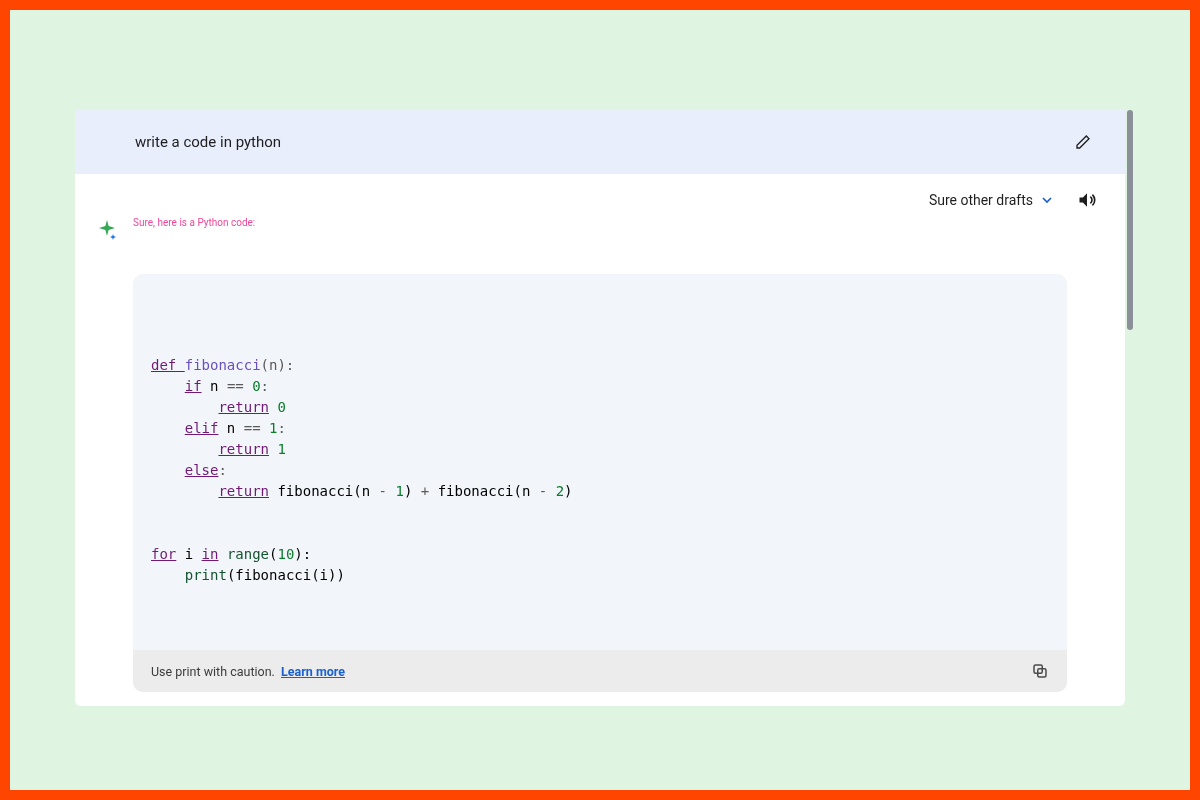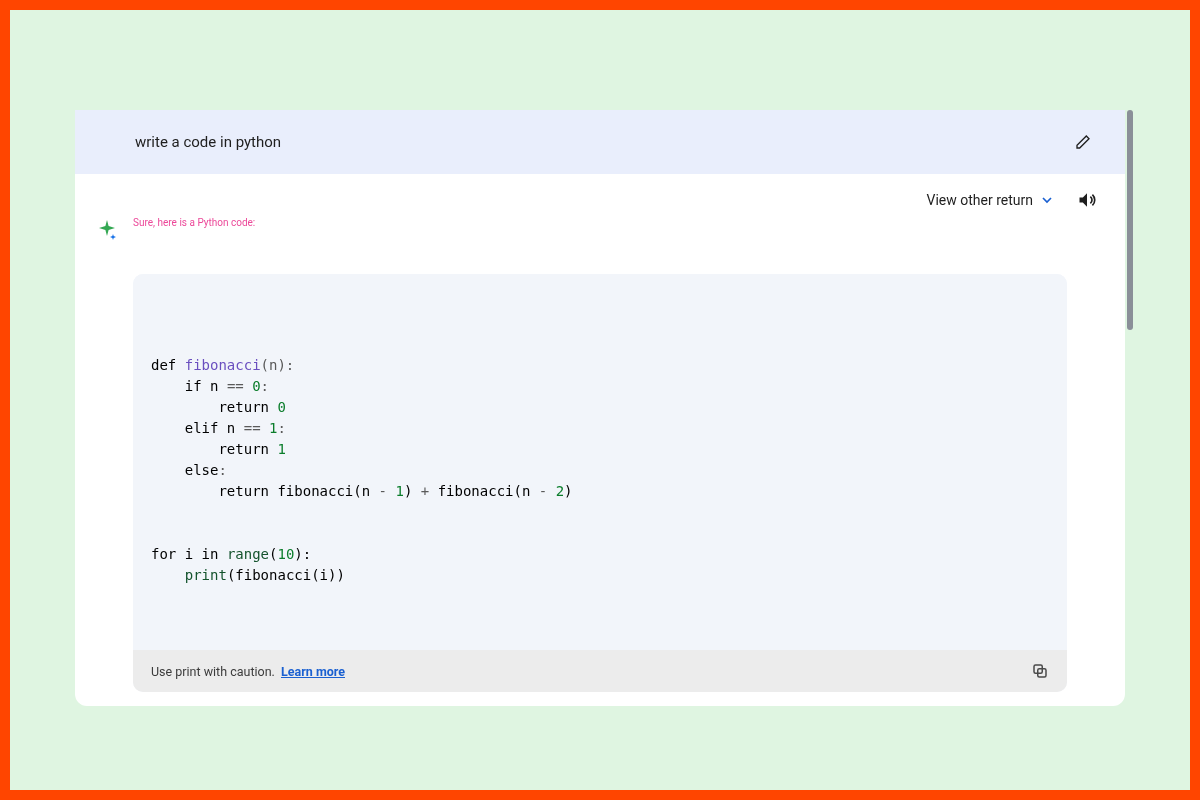--- a/index.html
+++ b/index.html
@@ -20,7 +20,7 @@
     .chat-container {
       background: #fff;
       position: relative;
-      border-radius: 12px;
+      border-radius: 6px;
     }
     .scrollbar-track {
       position: absolute;

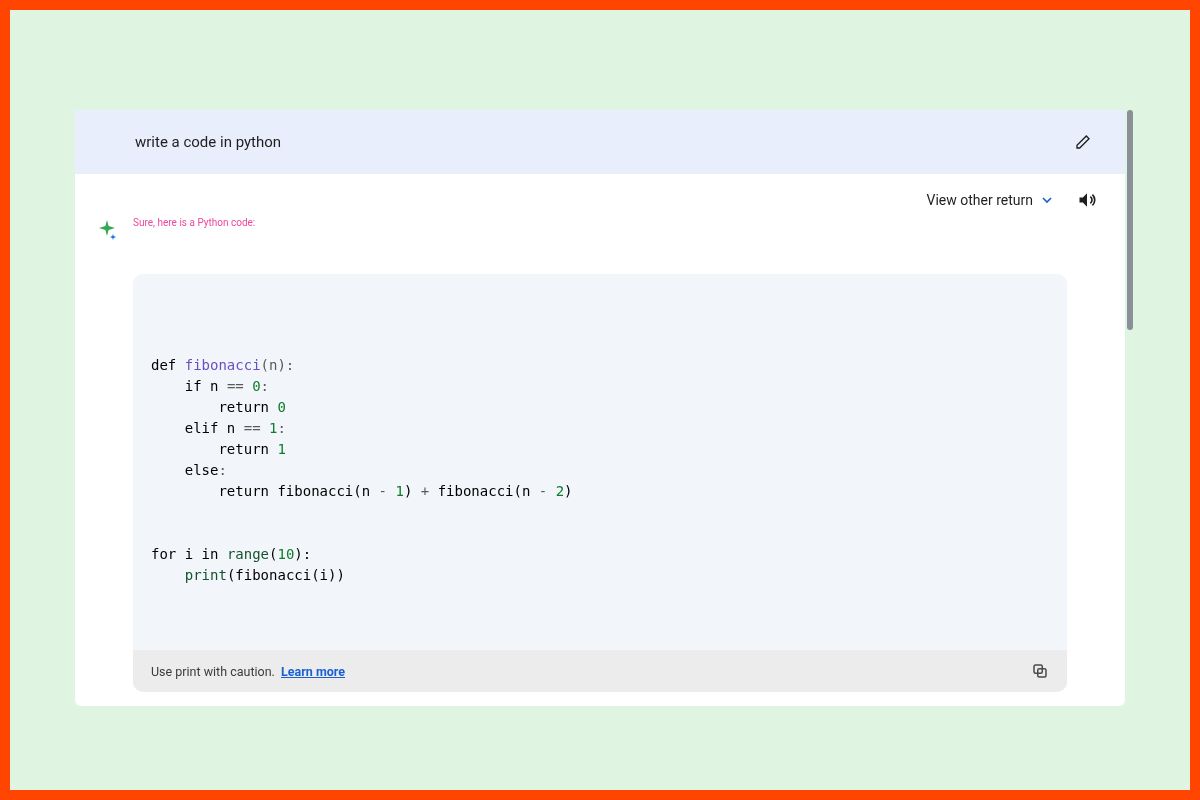--- a/index.html
+++ b/index.html
@@ -156,7 +156,7 @@
     <div>
       <div class="topbar">
         <div class="drafts-toggle">
-          <span>View other return</span>
+          <span>Sure other drafts</span>
           <svg width="16" height="16" viewBox="0 0 24 24" fill="none" stroke="#1a60d1" stroke-width="2.5">
               <polyline points="6 9 12 15 18 9"></polyline>
             </svg>

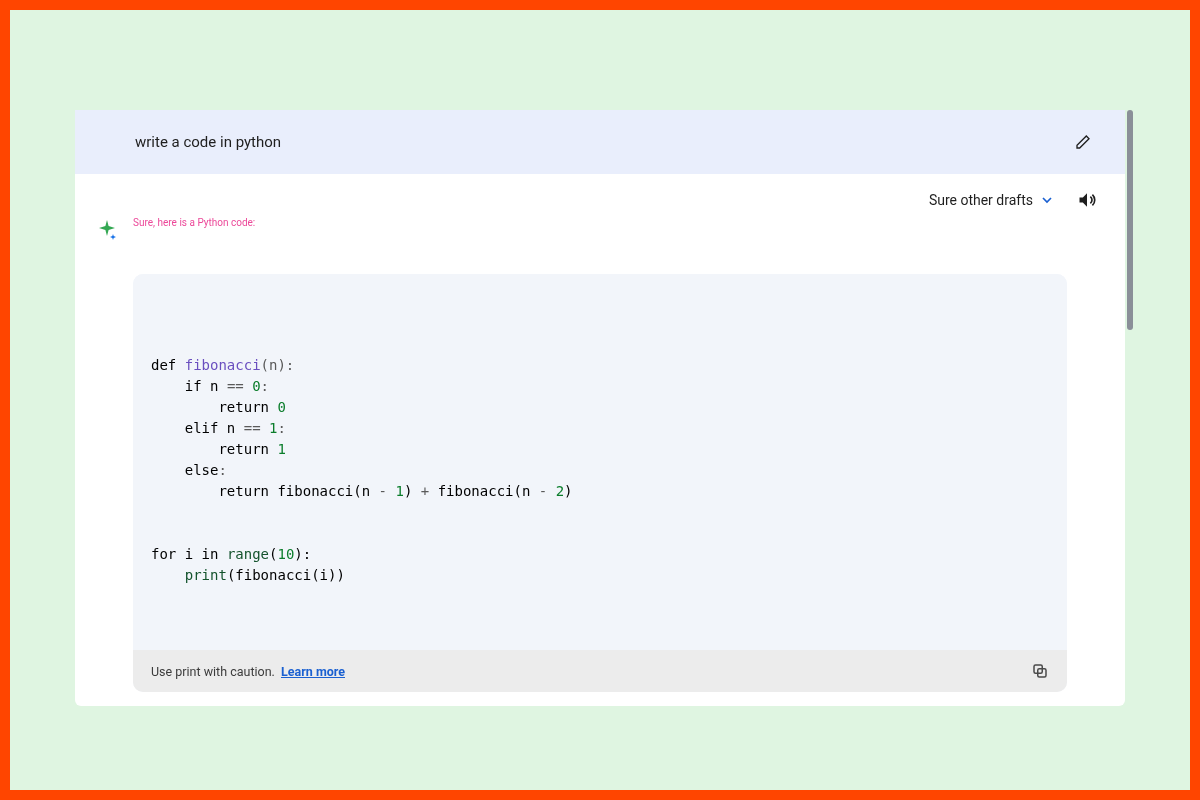--- a/index.html
+++ b/index.html
@@ -131,7 +131,7 @@
       display: flex;
     }
     
-    .kw  { color: #000000; }
+    .kw  { color: #701a75; text-decoration: underline; }
     .fn  { color: #6a4fbf; }
     .op  { color: #5a5a5a; }
     .num { color: #0b7d2b; }

